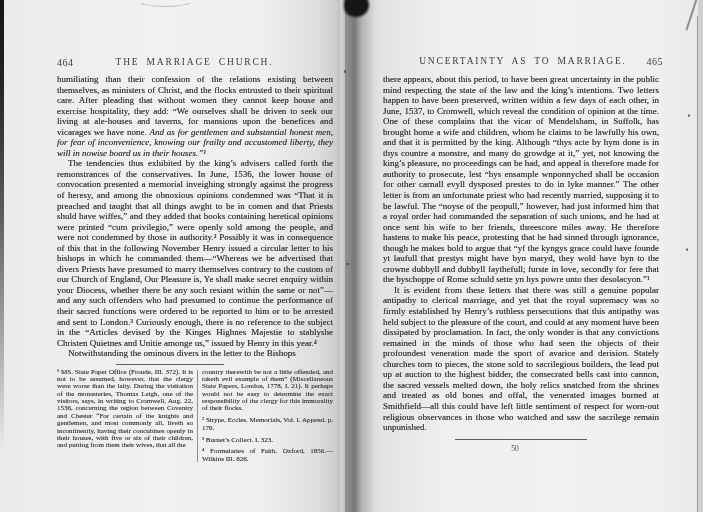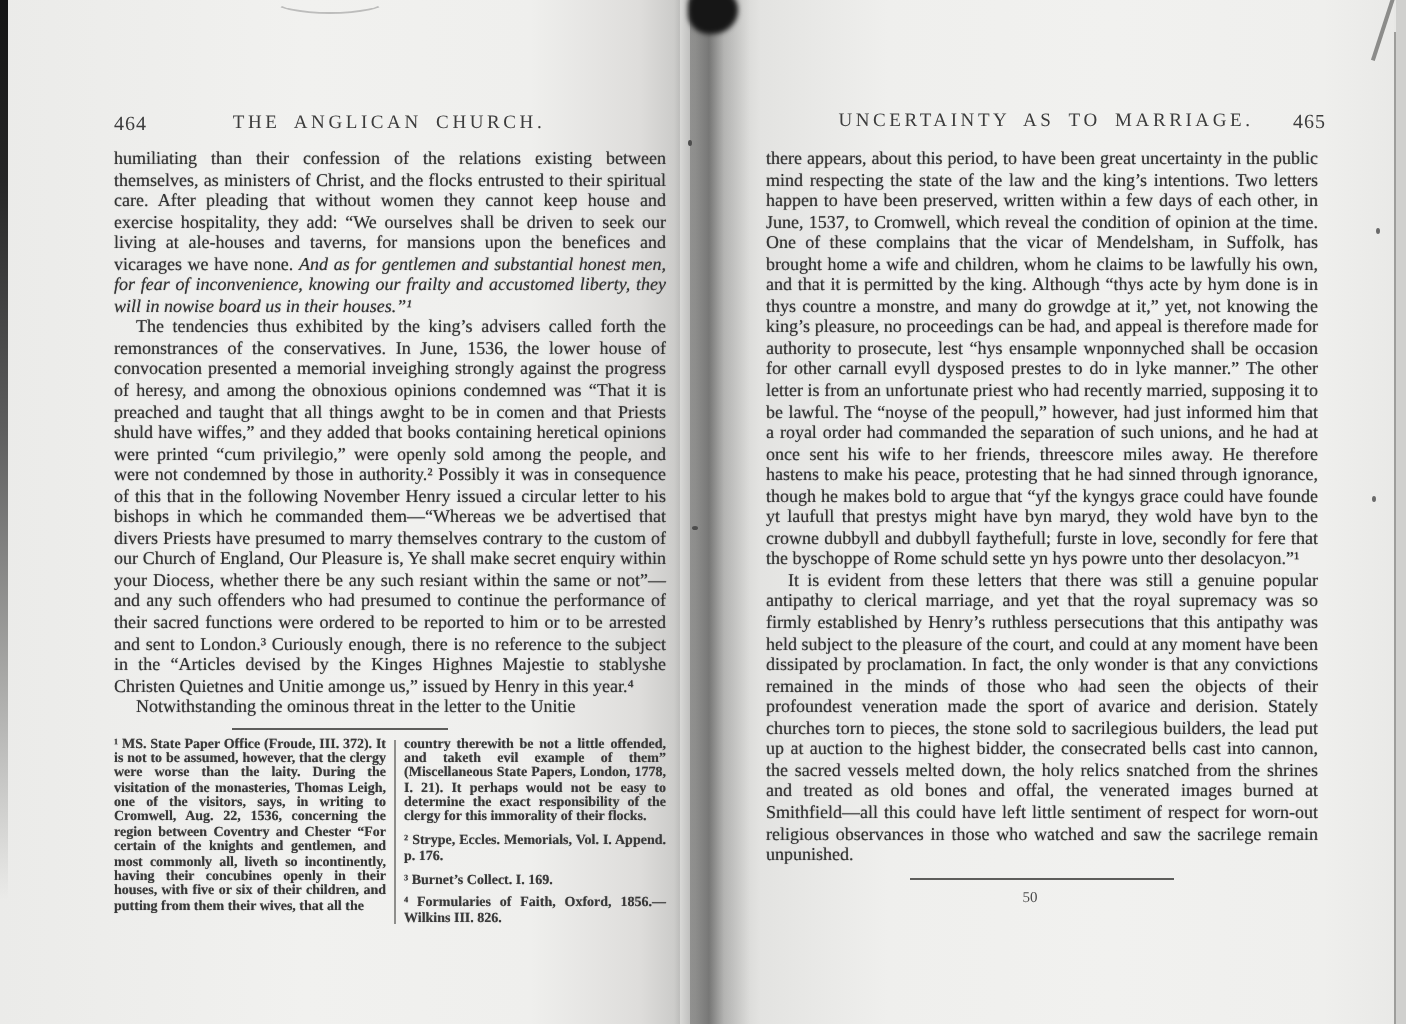--- a/index.html
+++ b/index.html
@@ -109,7 +109,7 @@
   <div class="page page-left">
     <div class="pagehead">
       <span class="pagenum pagenum-left">464</span>
-      <span>THE ANGLICAN CHURCH.</span>
+      <span>THE MARRIAGE CHURCH.</span>
     </div>
     <div class="bodytext">
       <p class="cont"><span>humiliating than their confession of the relations existing between themselves, as ministers of Christ, and the flocks entrusted to their spiritual care.  After pleading that without women they cannot keep house and exercise hospitality, they add: “We ourselves shall be driven to seek our living at ale-houses and taverns, for mansions upon the benefices and vicarages we have none.  </span><span class="it">And as for gentlemen and substantial honest men, for fear of inconvenience, knowing our frailty and accustomed liberty, they will in nowise board us in their houses.”¹</span></p>

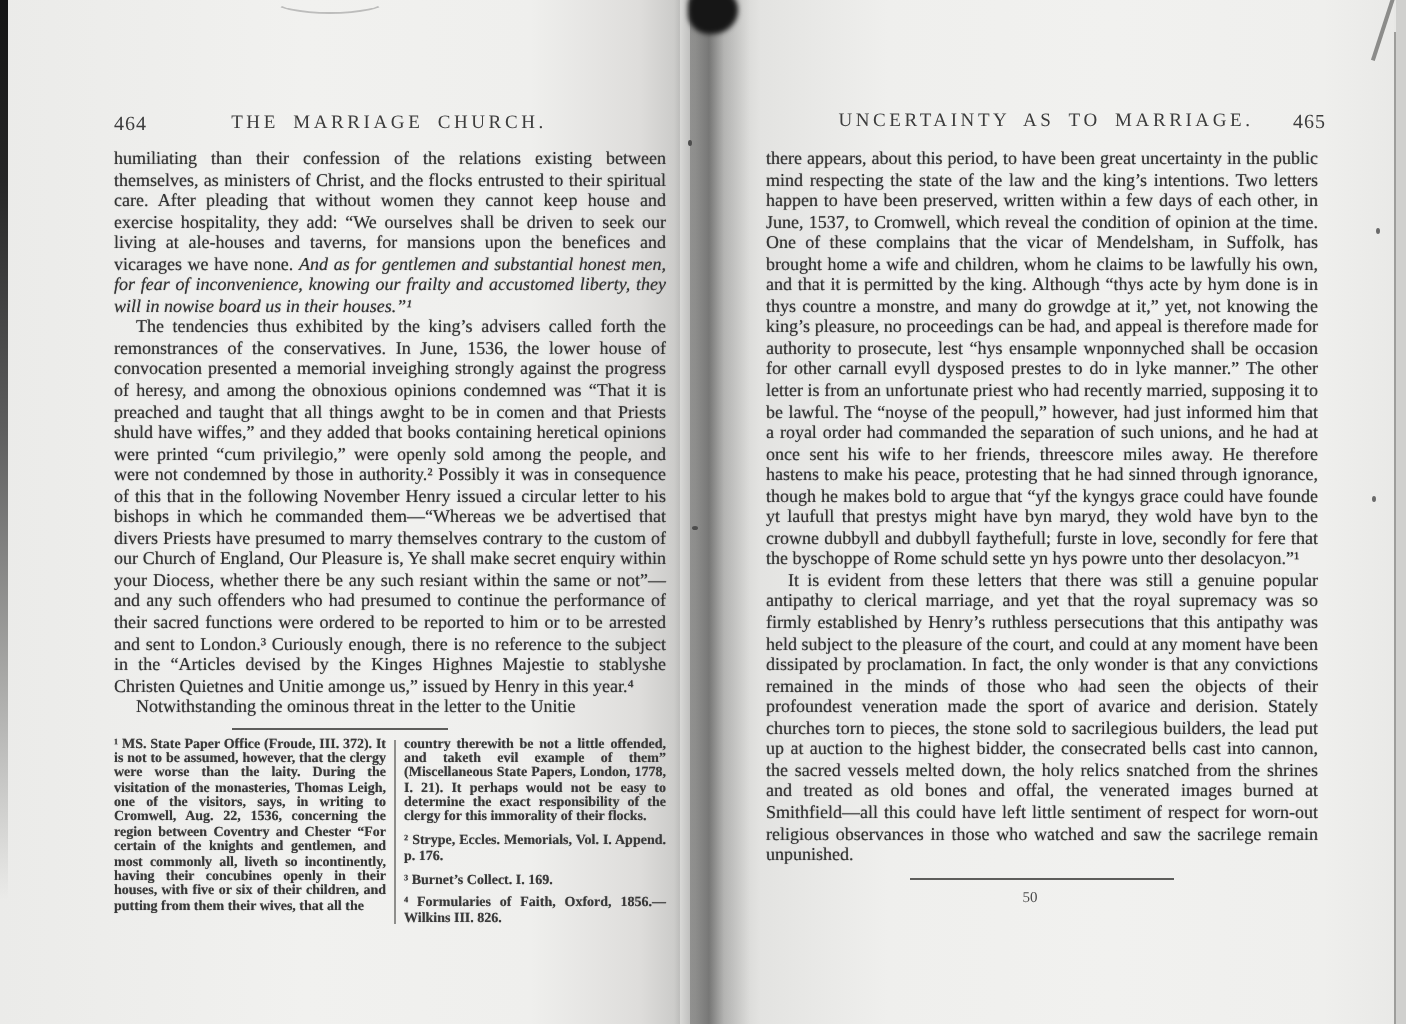--- a/index.html
+++ b/index.html
@@ -114,7 +114,7 @@
     <div class="bodytext">
       <p class="cont"><span>humiliating than their confession of the relations existing between themselves, as ministers of Christ, and the flocks entrusted to their spiritual care.  After pleading that without women they cannot keep house and exercise hospitality, they add: “We ourselves shall be driven to seek our living at ale-houses and taverns, for mansions upon the benefices and vicarages we have none.  </span><span class="it">And as for gentlemen and substantial honest men, for fear of inconvenience, knowing our frailty and accustomed liberty, they will in nowise board us in their houses.”¹</span></p>
       <p>The tendencies thus exhibited by the king’s advisers called forth the remonstrances of the conservatives.  In June, 1536, the lower house of convocation presented a memorial inveighing strongly against the progress of heresy, and among the obnoxious opinions condemned was “That it is preached and taught that all things awght to be in comen and that Priests shuld have wiffes,” and they added that books containing heretical opinions were printed “cum privilegio,” were openly sold among the people, and were not condemned by those in authority.²  Possibly it was in consequence of this that in the following November Henry issued a circular letter to his bishops in which he commanded them—“Whereas we be advertised that divers Priests have presumed to marry themselves contrary to the custom of our Church of England, Our Pleasure is, Ye shall make secret enquiry within your Diocess, whether there be any such resiant within the same or not”—and any such offenders who had presumed to continue the performance of their sacred functions were ordered to be reported to him or to be arrested and sent to London.³  Curiously enough, there is no reference to the subject in the “Articles devised by the Kinges Highnes Majestie to stablyshe Christen Quietnes and Unitie amonge us,” issued by Henry in this year.⁴</p>
-      <p>Notwithstanding the ominous threat in the letter to the Unitie</p>
+      <p>Notwithstanding the ominous divers in the letter to the Bishops</p>
     </div>
     <div class="fnrule fnrule-left"></div>
     <div class="footnotes">

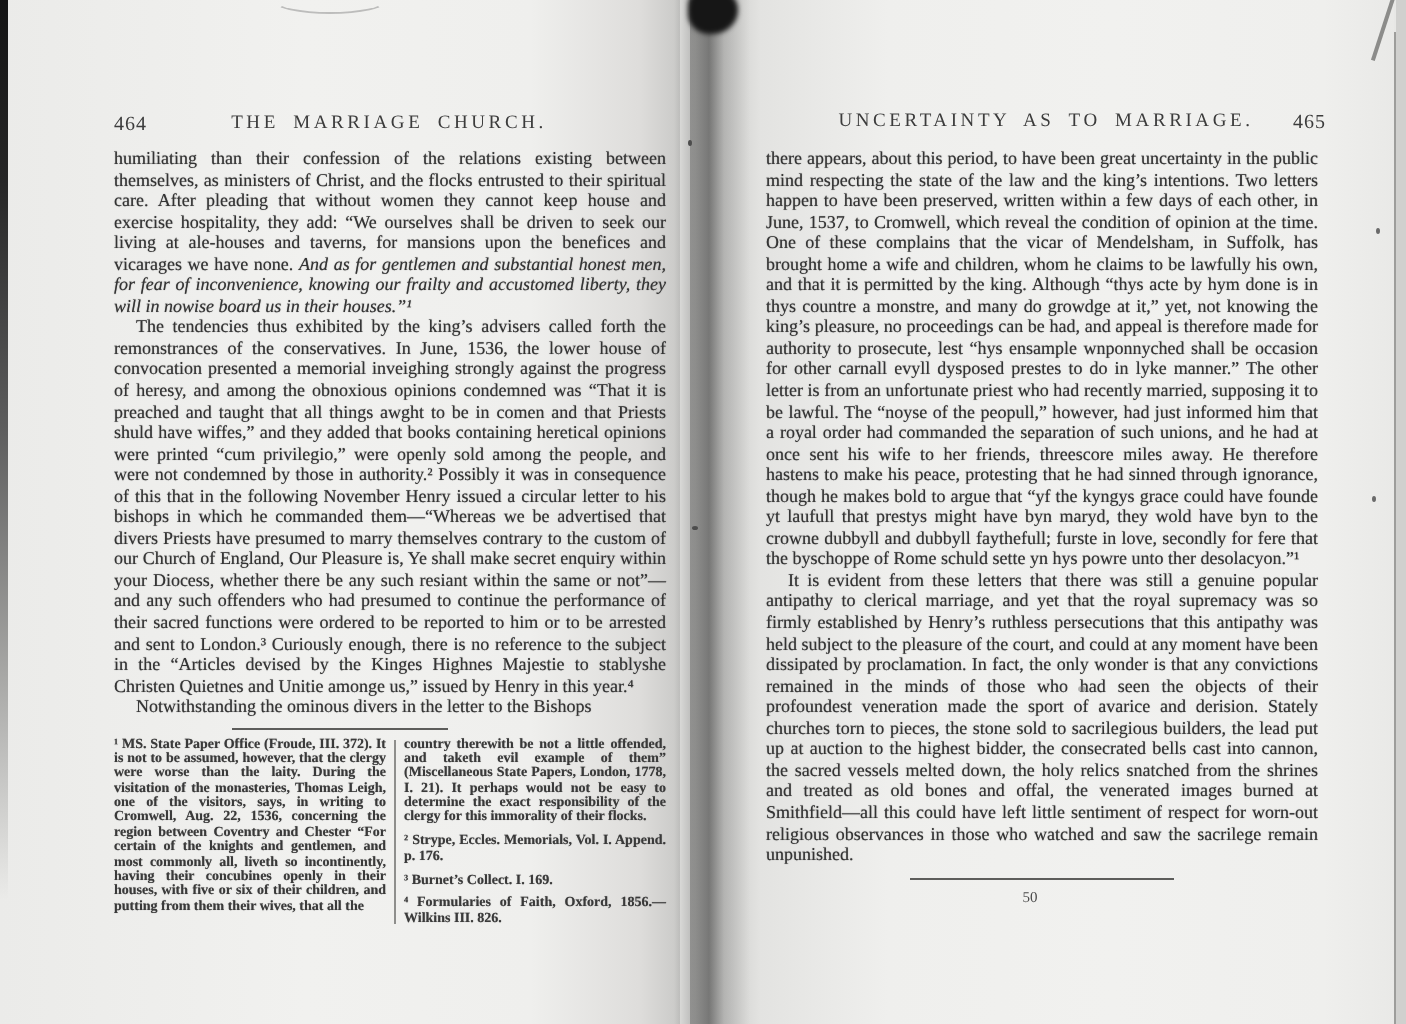--- a/index.html
+++ b/index.html
@@ -61,7 +61,7 @@
   .fncol1 { width: 136px; }
   .fndiv { width: 1px; background: #8e8e8c; margin: 1px 4px 6px 4px; }
   .fncol2 { flex: 1; }
-  .footnotes p { margin: 0 0 4.5px 0; font-weight: bold; }
+  .footnotes p { margin: 0 0 4.5px 0; }
   .fn-center {
     text-align: center;
     font-size: 7.2px;

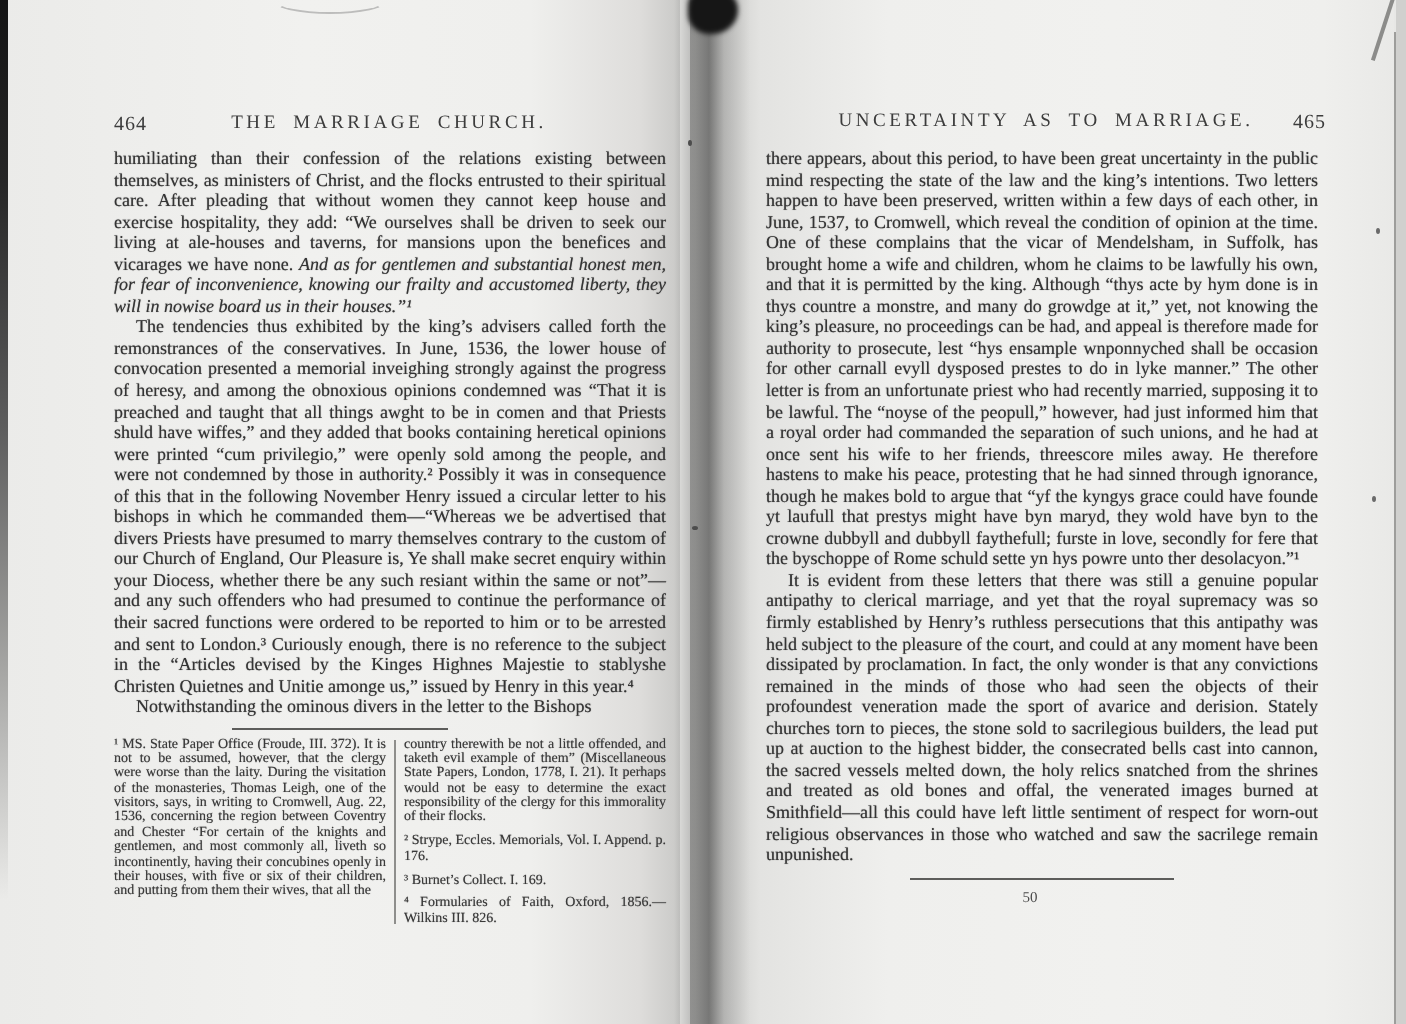--- a/index.html
+++ b/index.html
@@ -125,7 +125,7 @@
       <div class="fncol2">
         <p>country therewith be not a little offended, and taketh evil example of them” (Miscellaneous State Papers, London, 1778, I. 21).  It perhaps would not be easy to determine the exact responsibility of the clergy for this immorality of their flocks.</p>
         <p>² Strype, Eccles. Memorials, Vol. I. Append. p. 176.</p>
-        <p>³ Burnet’s Collect. I. 169.</p>
+        <p>³ Burnet’s Collect. I. 323.</p>
         <p>⁴ Formularies of Faith, Oxford, 1856.—Wilkins III. 826.</p>
       </div>
     </div>

